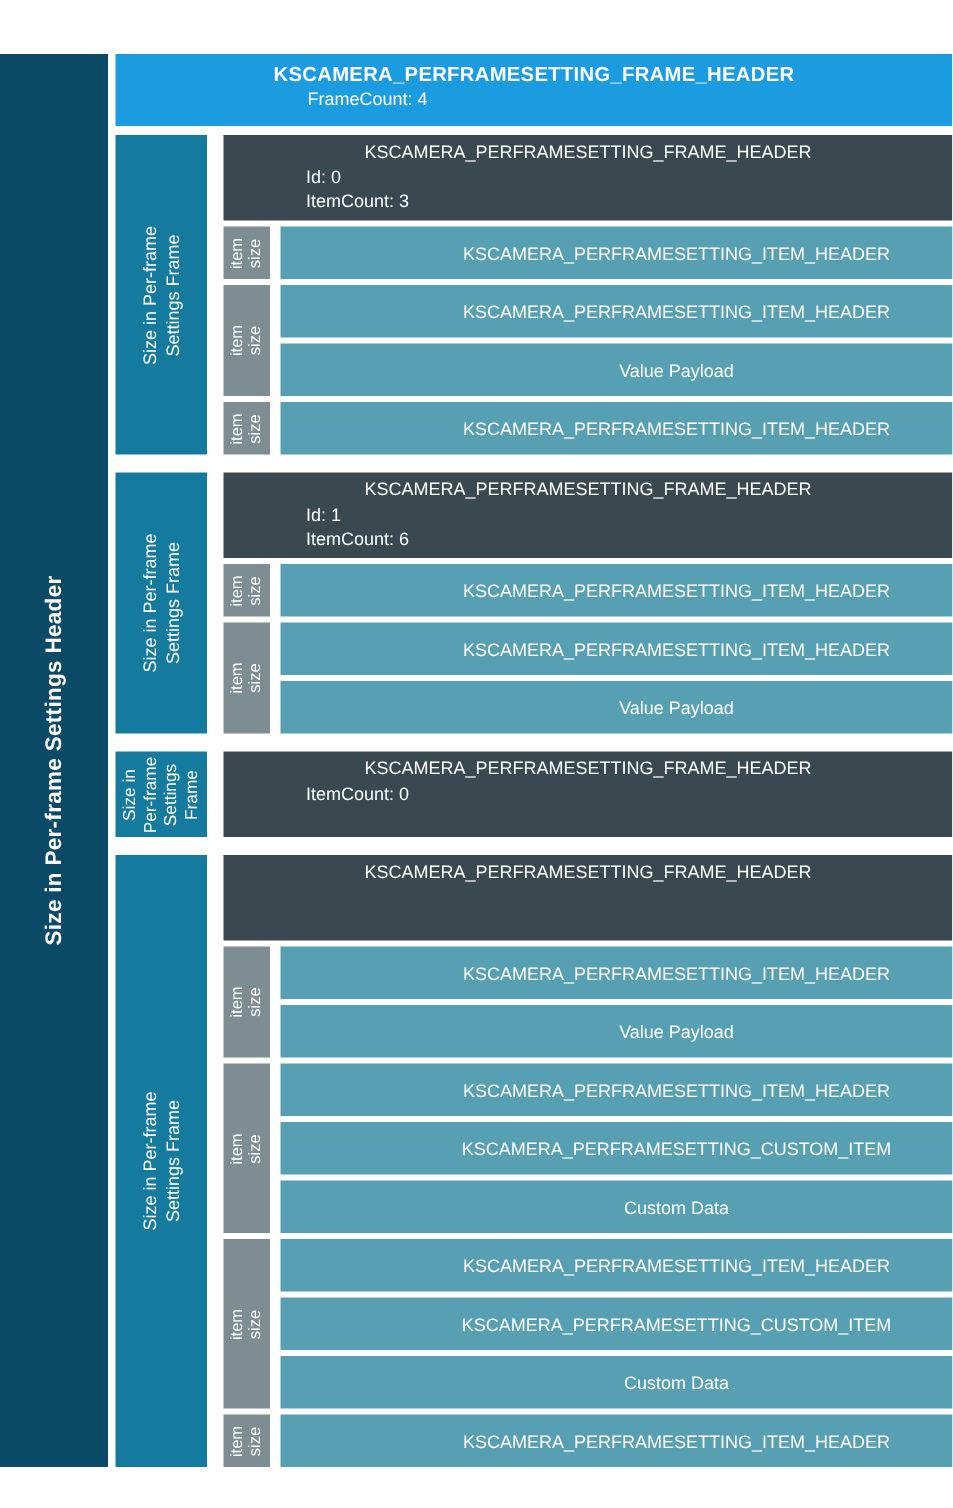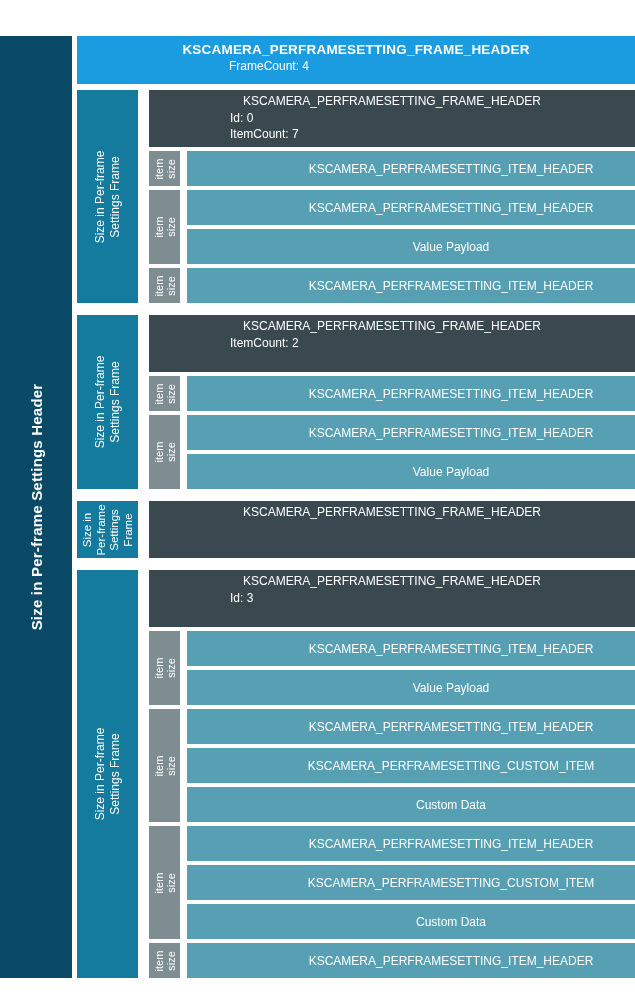--- a/index.html
+++ b/index.html
@@ -13,7 +13,7 @@
   
   .tophdr{left:77px;top:36px;width:558px;height:48px;background:var(--header-blue,#1b9ce1);padding-top:5px;}
   .tophdr-title{text-align:center;font-weight:bold;font-size:13.5px;line-height:17px;letter-spacing:.2px;}
-  .tophdr-sub{padding-left:128px;font-size:12px;line-height:16px;margin-left:24px;}
+  .tophdr-sub{padding-left:128px;font-size:12px;line-height:16px;}
   
   .seclabel{left:77px;width:61px;background:var(--frame-label-blue,#147a9e);}
   

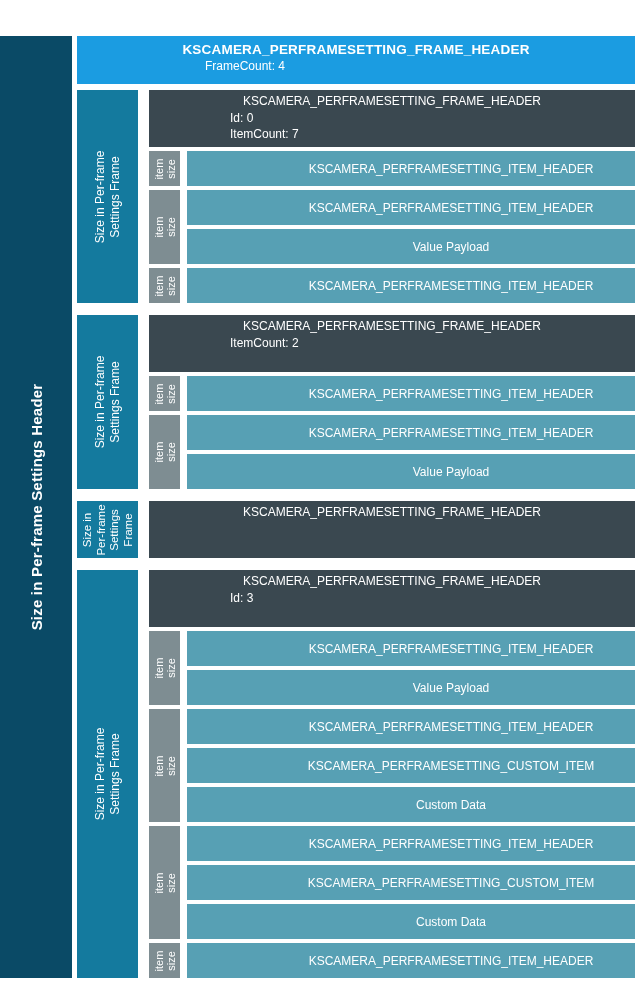--- a/index.html
+++ b/index.html
@@ -19,7 +19,7 @@
   
   .fhdr{left:149px;width:486px;height:57px;background:var(--frame-header-slate,#3a4850);padding-top:3px;}
   .fhdr-title{text-align:center;font-size:12px;line-height:17px;}
-  .fhdr-line{padding-left:81px;font-size:12px;line-height:16px;}
+  .fhdr-line{padding-left:55px;font-size:12px;line-height:16px;}
   
   .itemsize{left:149px;width:31px;background:var(--item-size-gray,#7e8d92);}
   

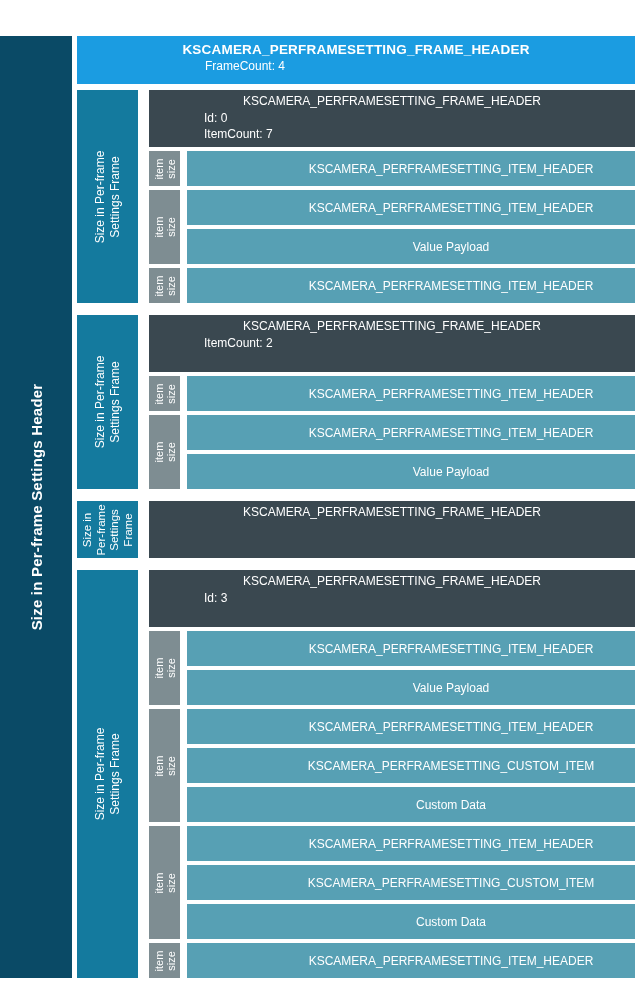--- a/index.html
+++ b/index.html
@@ -56,7 +56,7 @@
   <div class="abs fhdr" style="top:90px">
     <div class="fhdr-title">KSCAMERA_PERFRAMESETTING_FRAME_HEADER</div>
     <div class="fhdr-line">Id: 0</div>
-    <div class="fhdr-line">ItemCount: 7</div>
+    <div class="fhdr-line">ItemCount: 3</div>
   </div>
 
   <div class="abs itemsize" style="top:151px;height:35px">

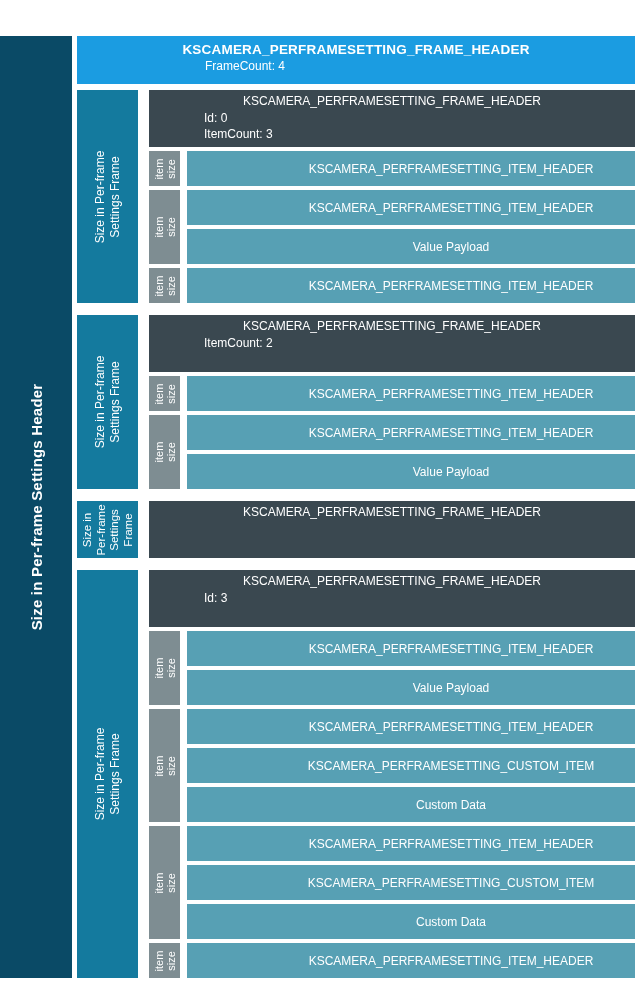--- a/index.html
+++ b/index.html
@@ -92,6 +92,7 @@
   </div>
   <div class="abs fhdr" style="top:315px">
     <div class="fhdr-title">KSCAMERA_PERFRAMESETTING_FRAME_HEADER</div>
+    <div class="fhdr-line">Id: 1</div>
     <div class="fhdr-line">ItemCount: 2</div>
   </div>
 

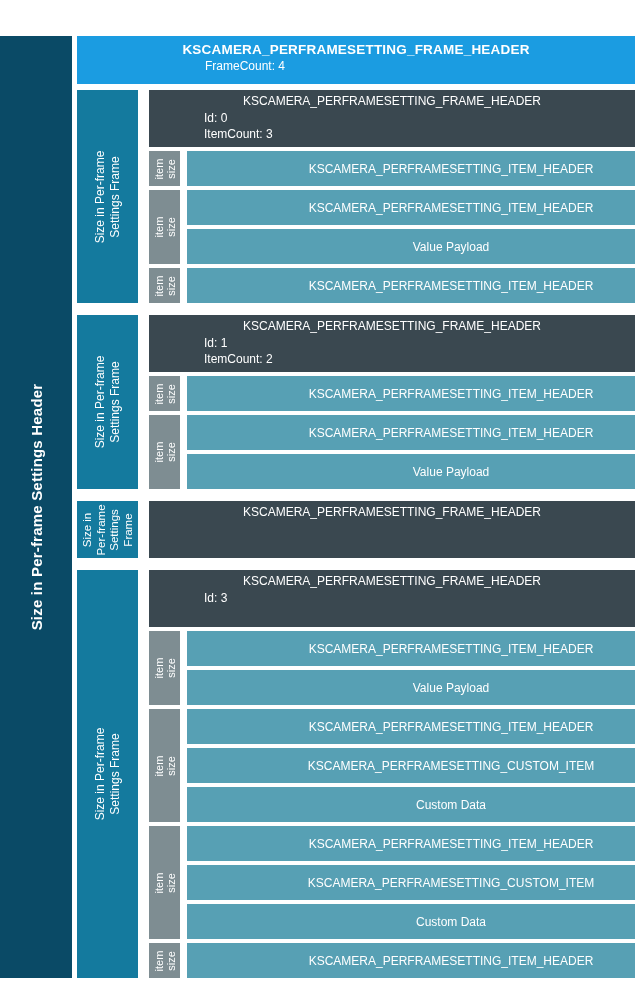--- a/index.html
+++ b/index.html
@@ -93,7 +93,7 @@
   <div class="abs fhdr" style="top:315px">
     <div class="fhdr-title">KSCAMERA_PERFRAMESETTING_FRAME_HEADER</div>
     <div class="fhdr-line">Id: 1</div>
-    <div class="fhdr-line">ItemCount: 2</div>
+    <div class="fhdr-line">ItemCount: 6</div>
   </div>
 
   <div class="abs itemsize" style="top:376px;height:35px">

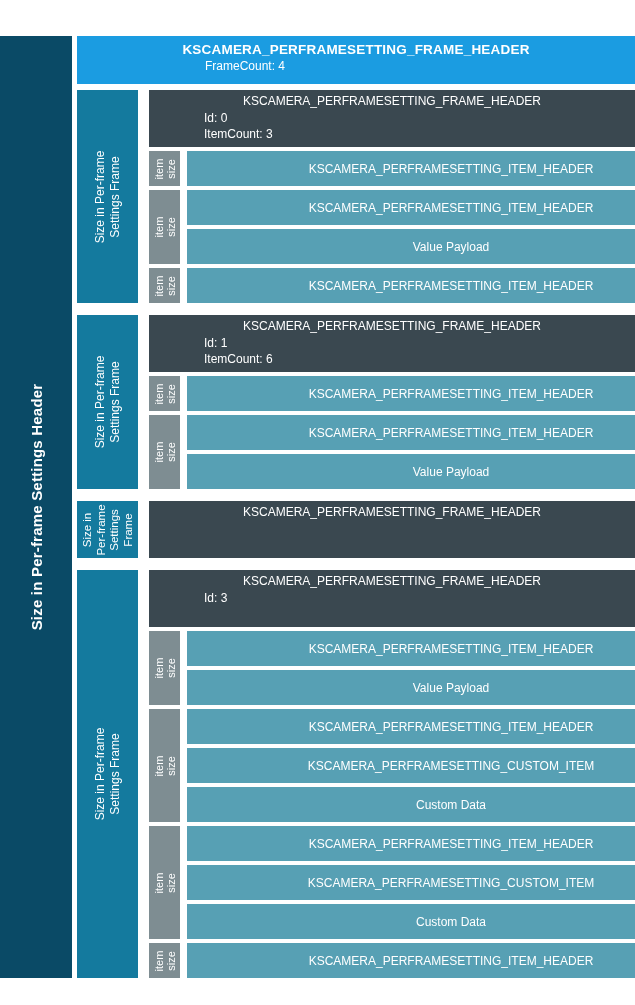--- a/index.html
+++ b/index.html
@@ -123,6 +123,7 @@
   </div>
   <div class="abs fhdr" style="top:501px">
     <div class="fhdr-title">KSCAMERA_PERFRAMESETTING_FRAME_HEADER</div>
+    <div class="fhdr-line">ItemCount: 0</div>
   </div>
 
   <div class="abs seclabel" style="top:570px;height:408px">

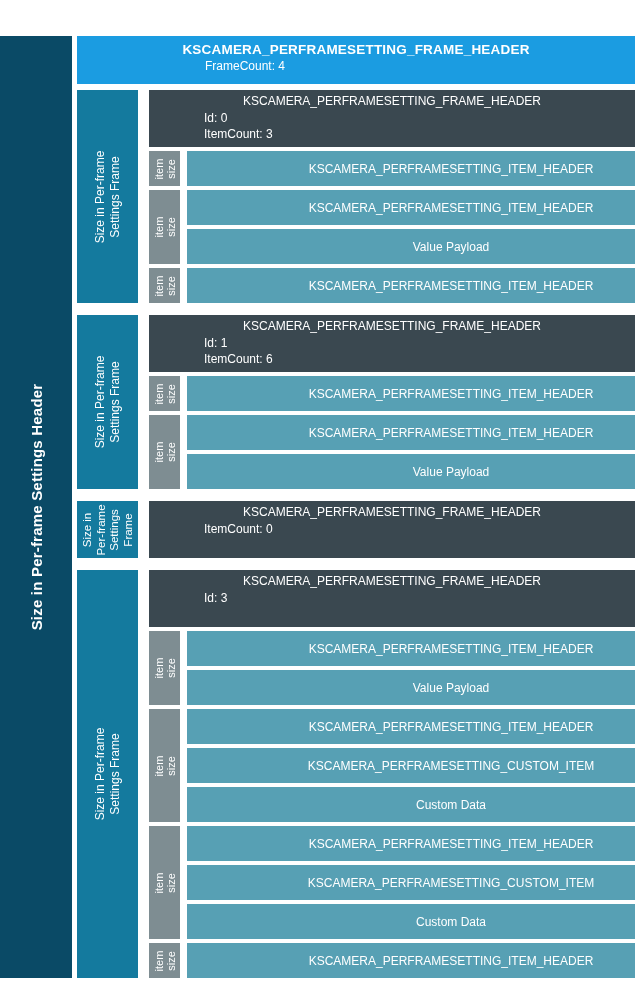--- a/index.html
+++ b/index.html
@@ -134,7 +134,6 @@
   </div>
   <div class="abs fhdr" style="top:570px">
     <div class="fhdr-title">KSCAMERA_PERFRAMESETTING_FRAME_HEADER</div>
-    <div class="fhdr-line">Id: 3</div>
   </div>
 
   <div class="abs itemsize" style="top:631px;height:74px">

